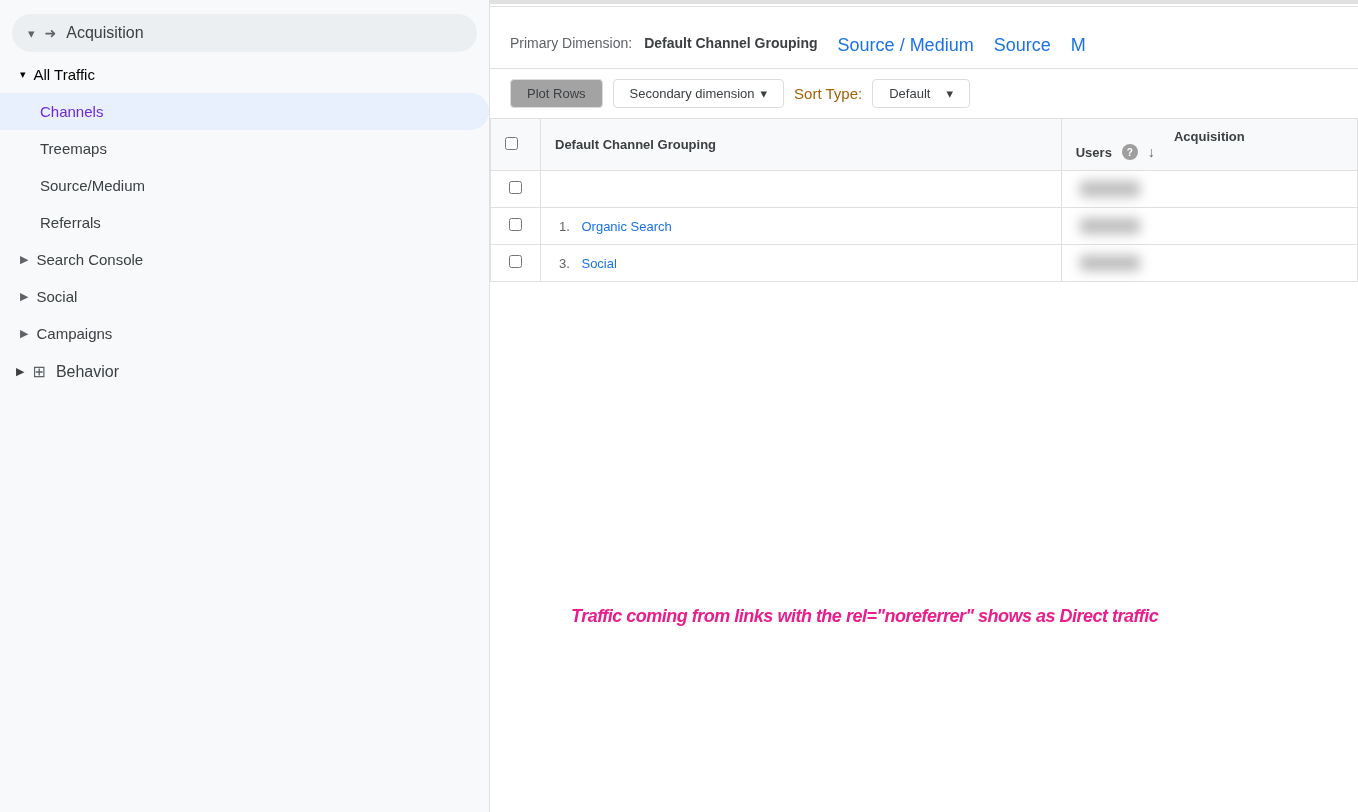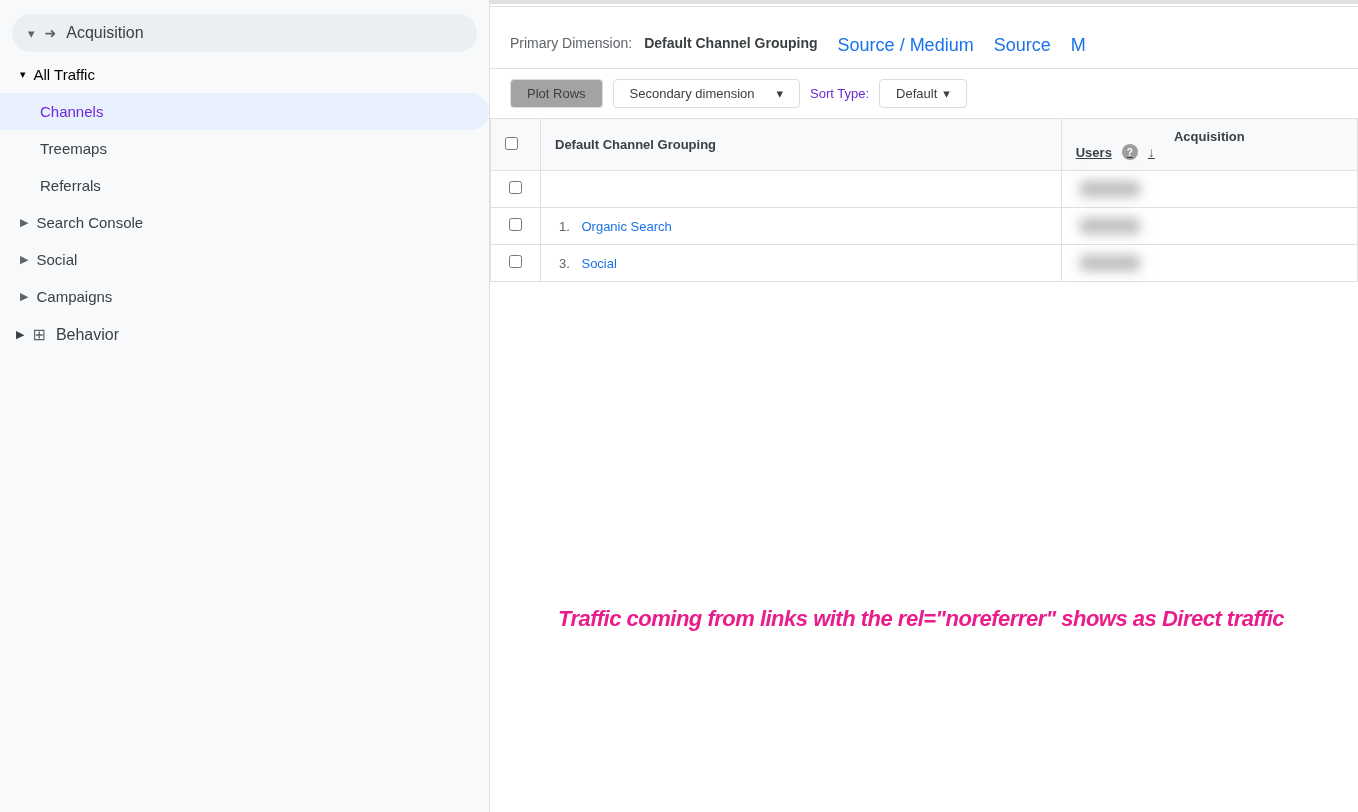--- a/index.html
+++ b/index.html
@@ -169,7 +169,7 @@
       cursor: pointer;
       display: flex;
       align-items: center;
-      gap: 22px;
+      gap: 6px;
     }
 
     .sort-type-label {

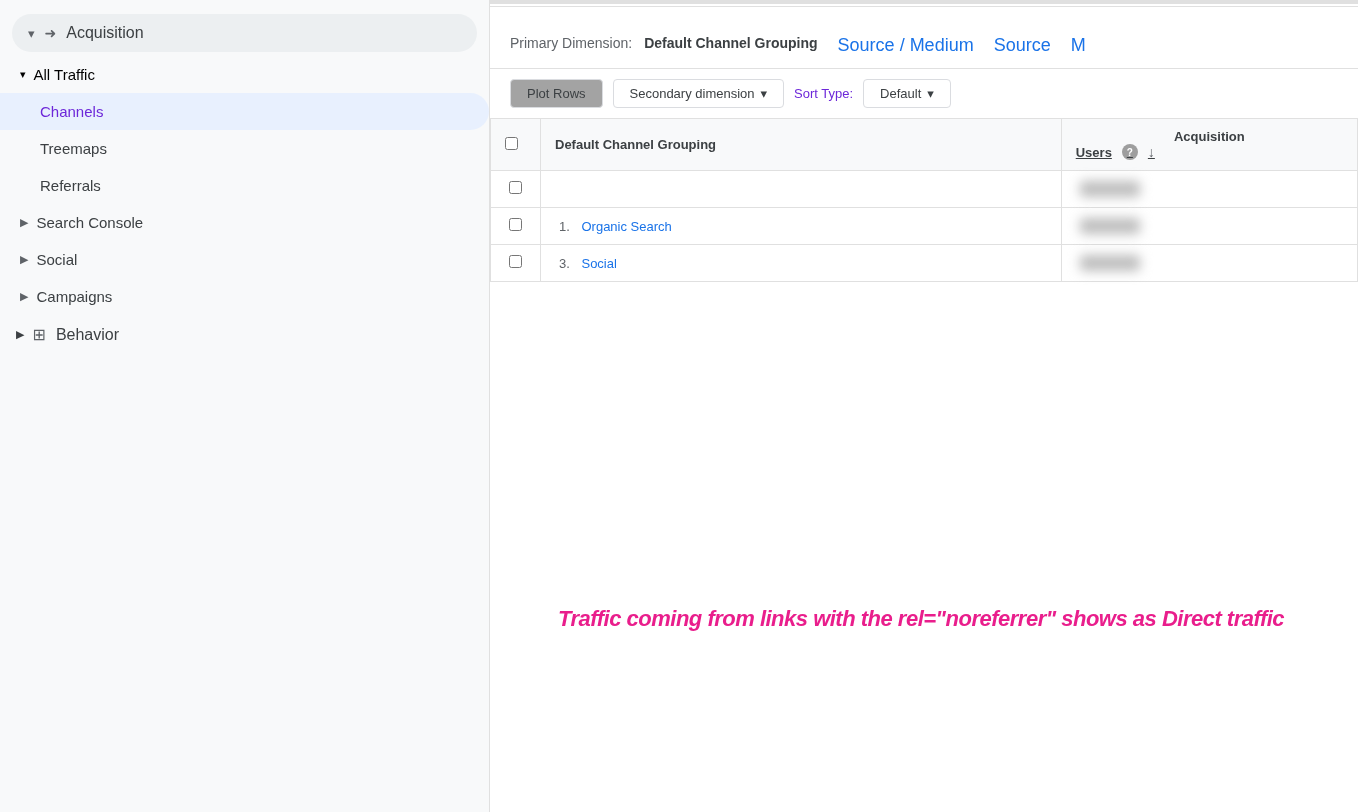--- a/index.html
+++ b/index.html
@@ -173,8 +173,8 @@
     }
 
     .sort-type-label {
-      color: #6d28d9;
-      font-size: 13px;
+      color: #a16207;
+      font-size: 15px;
     }
 
     .sort-type-btn {

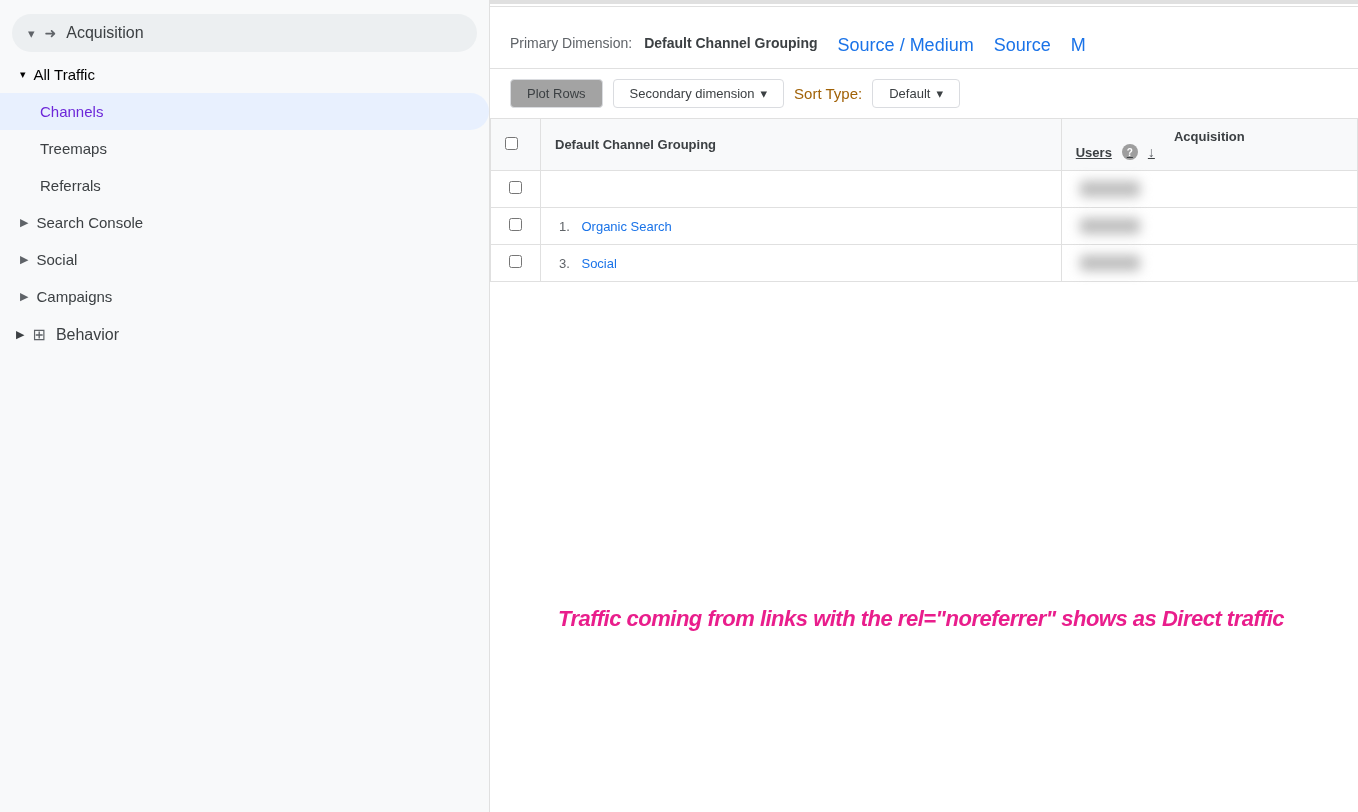--- a/index.html
+++ b/index.html
@@ -187,7 +187,7 @@
       cursor: pointer;
       display: flex;
       align-items: center;
-      gap: 6px;
+      gap: 16px;
     }
 
     

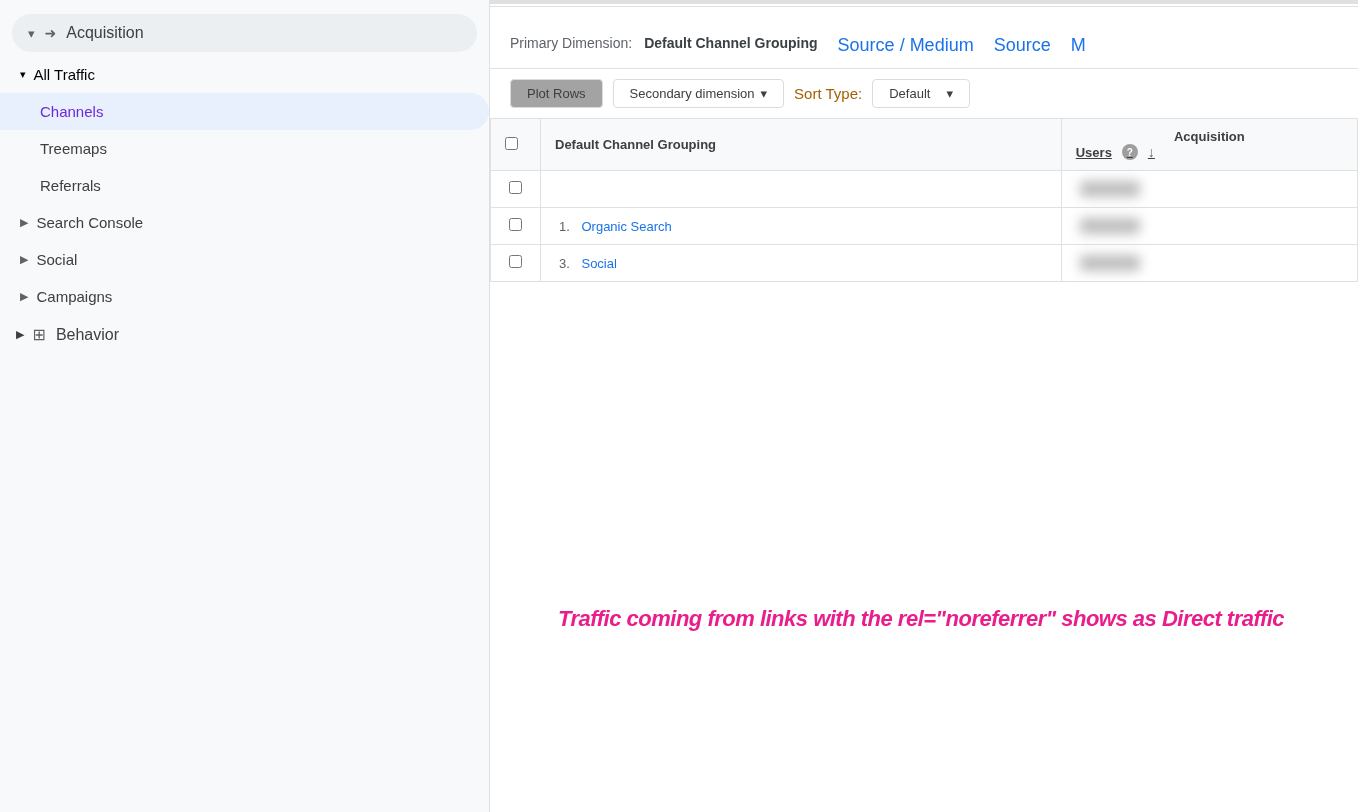--- a/index.html
+++ b/index.html
@@ -277,7 +277,6 @@
       display: flex;
       align-items: center;
       gap: 10px;
-      text-decoration: underline;
     }
 
     .sort-arrow {

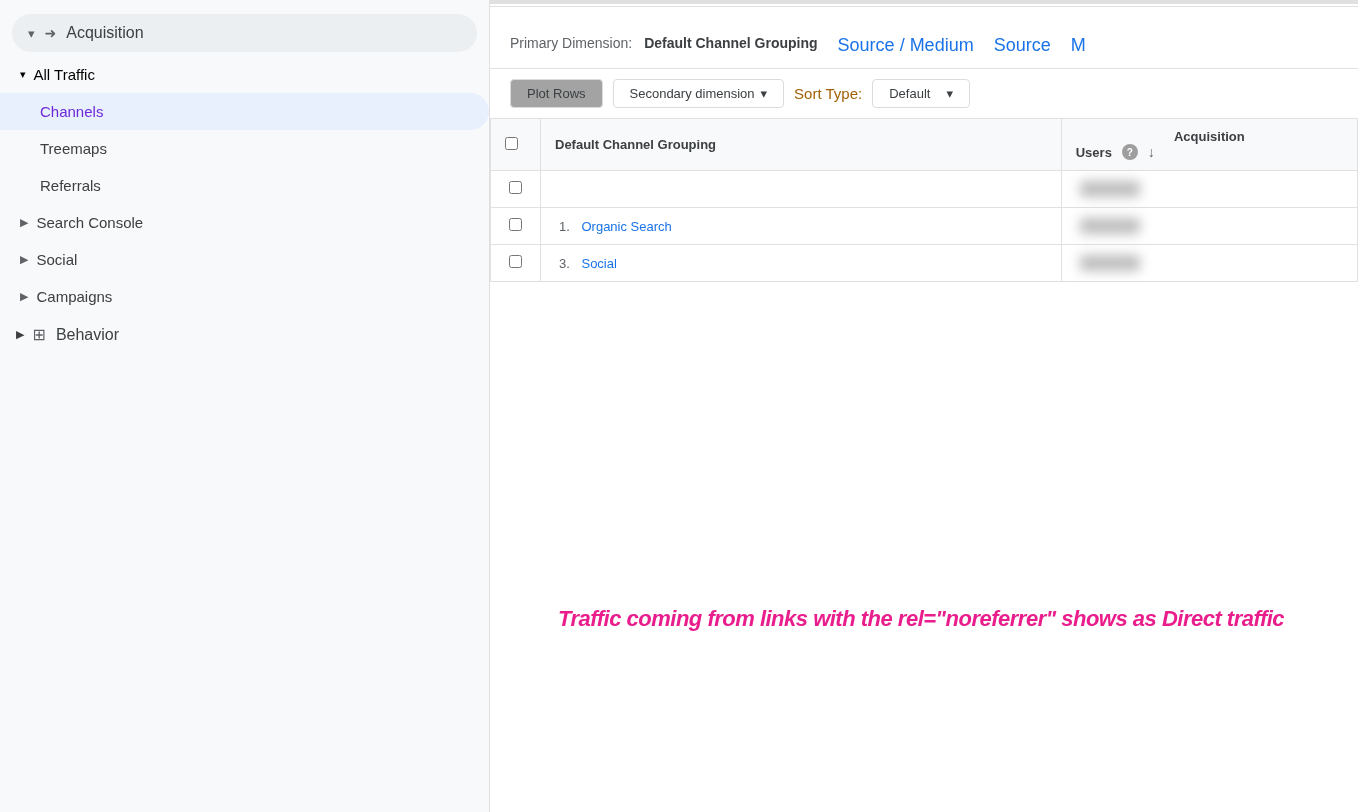--- a/index.html
+++ b/index.html
@@ -322,6 +322,9 @@
     <span>Treemaps</span>
   </div>
 
+  <div class="sidebar-item">
+    <span>Source/Medium</span>
+  </div>
 
   <div class="sidebar-item">
     <span>Referrals</span>

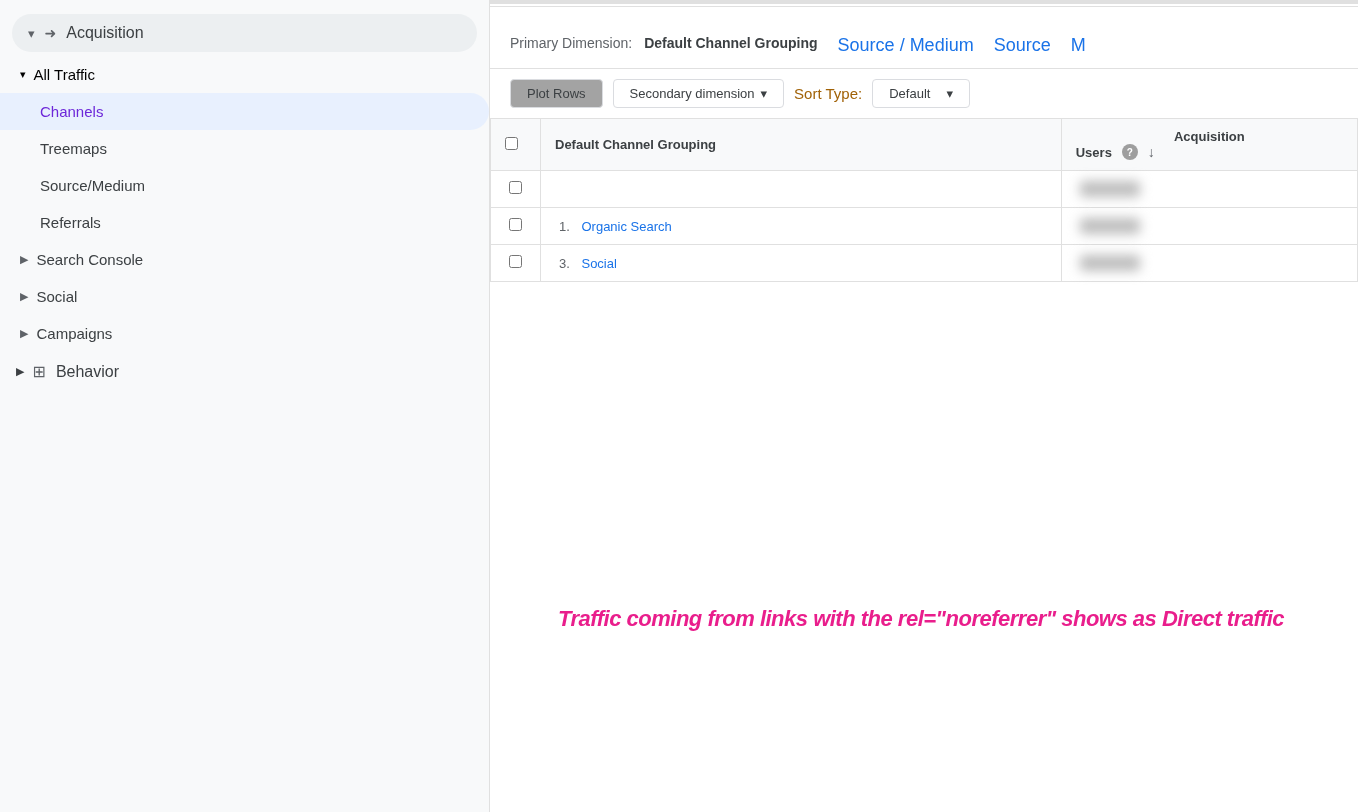--- a/index.html
+++ b/index.html
@@ -257,8 +257,8 @@
     .annotation-overlay {
       position: absolute;
       top: 488px;
-      left: 68px;
-      font-size: 22px;
+      left: 81px;
+      font-size: 18px;
       font-weight: 900;
       color: #e91e8c;
       font-style: italic;

